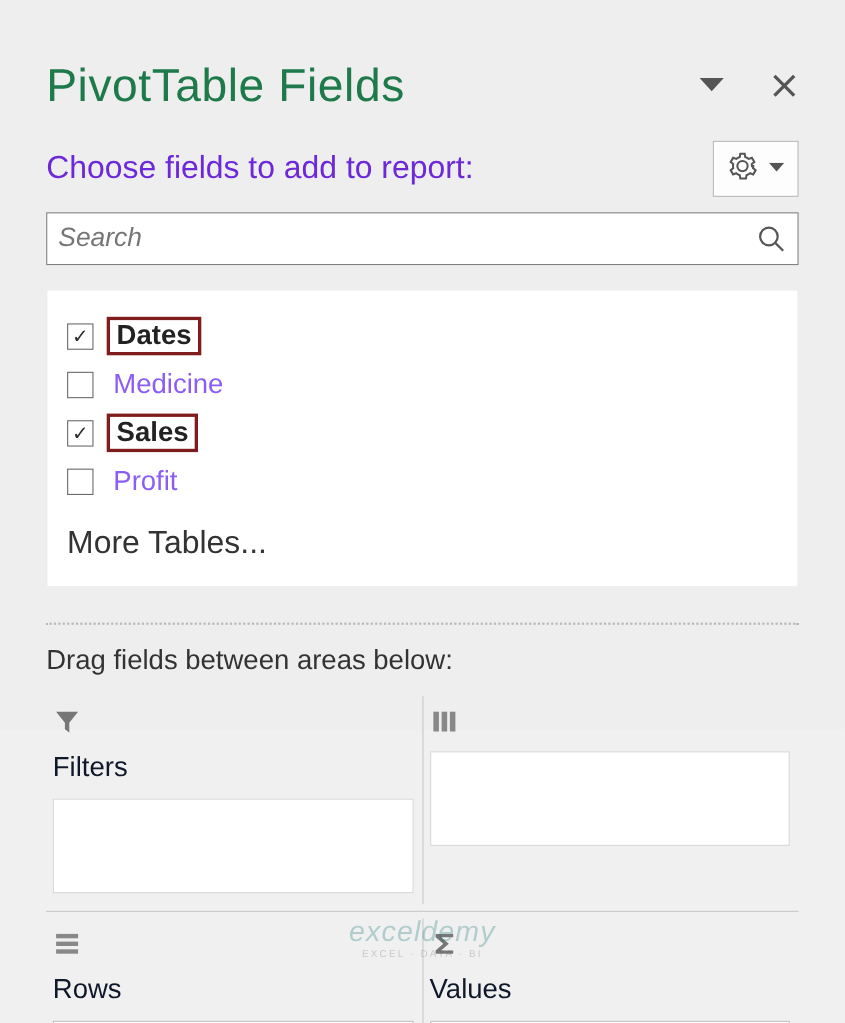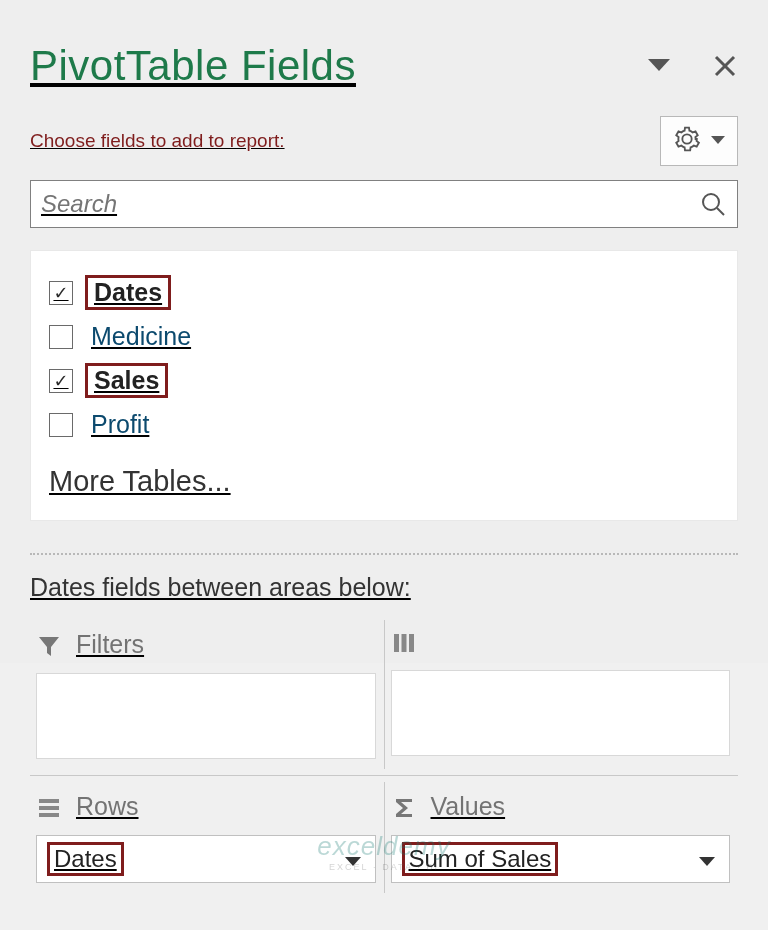--- a/index.html
+++ b/index.html
@@ -15,8 +15,7 @@
   background: #eeeeee;
   width: 768px;
   height: 663px;
-  padding: 0;
-  text-decoration: underline;
+  padding: 12px;
 }
 .header {
   display: flex;

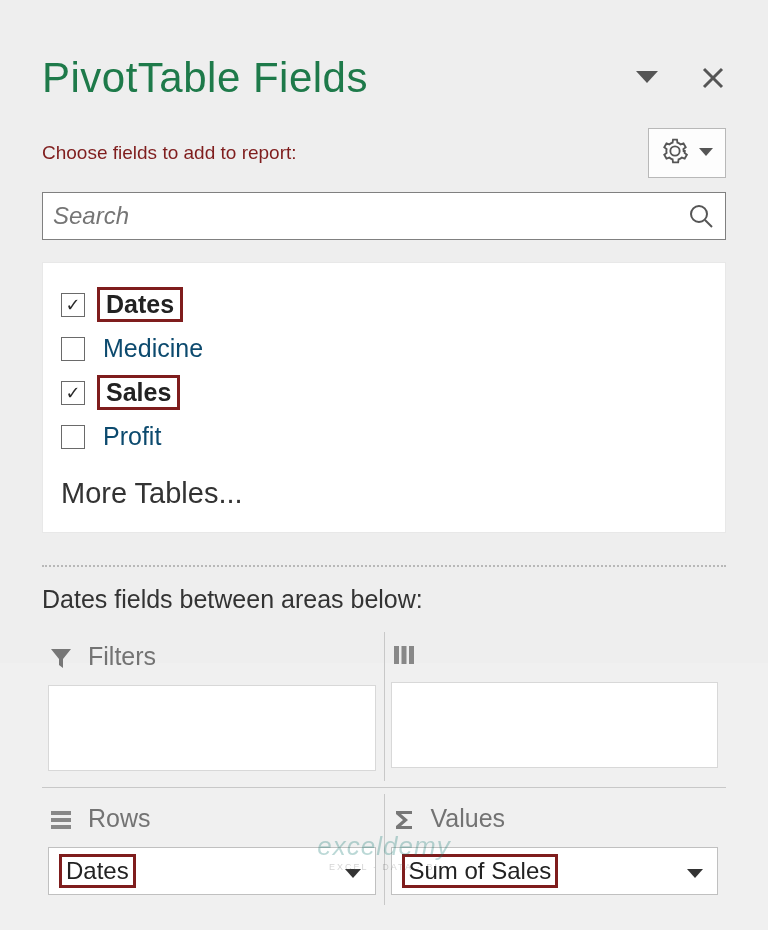--- a/index.html
+++ b/index.html
@@ -59,8 +59,8 @@
   padding: 8px 30px 14px 30px;
 }
 .subhead-text {
-  font-size: 19px;
-  color: #7f1d1d;
+  font-size: 29px;
+  color: #6d28d9;
 }
 .tools-btn {
   border: 1px solid #b8b8b8;

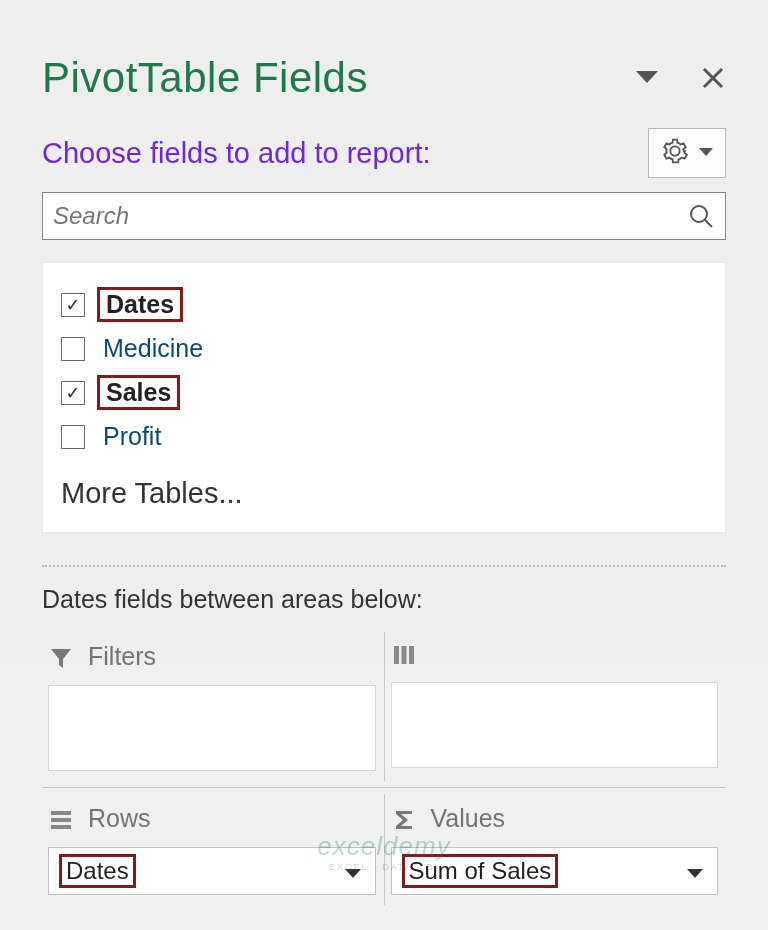--- a/index.html
+++ b/index.html
@@ -128,7 +128,7 @@
 }
 .field-label {
   font-size: 25px;
-  color: #0c4a6e;
+  color: #8b5cf6;
   padding: 0 6px;
 }
 .field-label.bold { font-weight: 700; color: #222; }

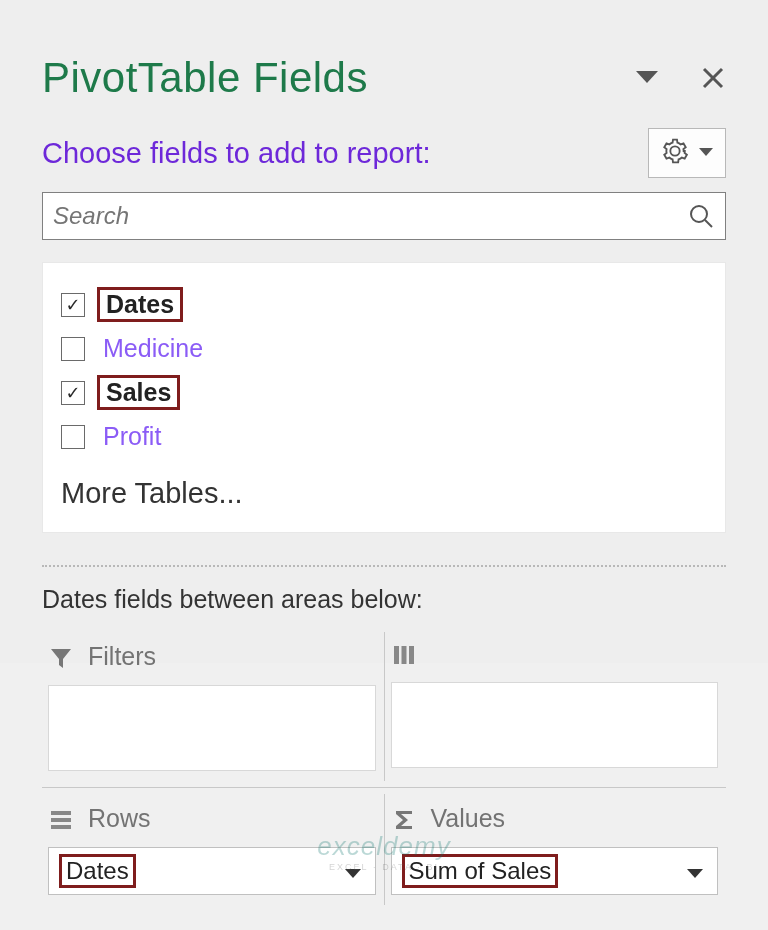--- a/index.html
+++ b/index.html
@@ -308,7 +308,7 @@
 
   <div class="divider"></div>
 
-  <div class="drag-text">Dates fields between areas below:</div>
+  <div class="drag-text">Drag fields between areas below:</div>
 
   <div class="areas-grid">
     <div class="areas-row">

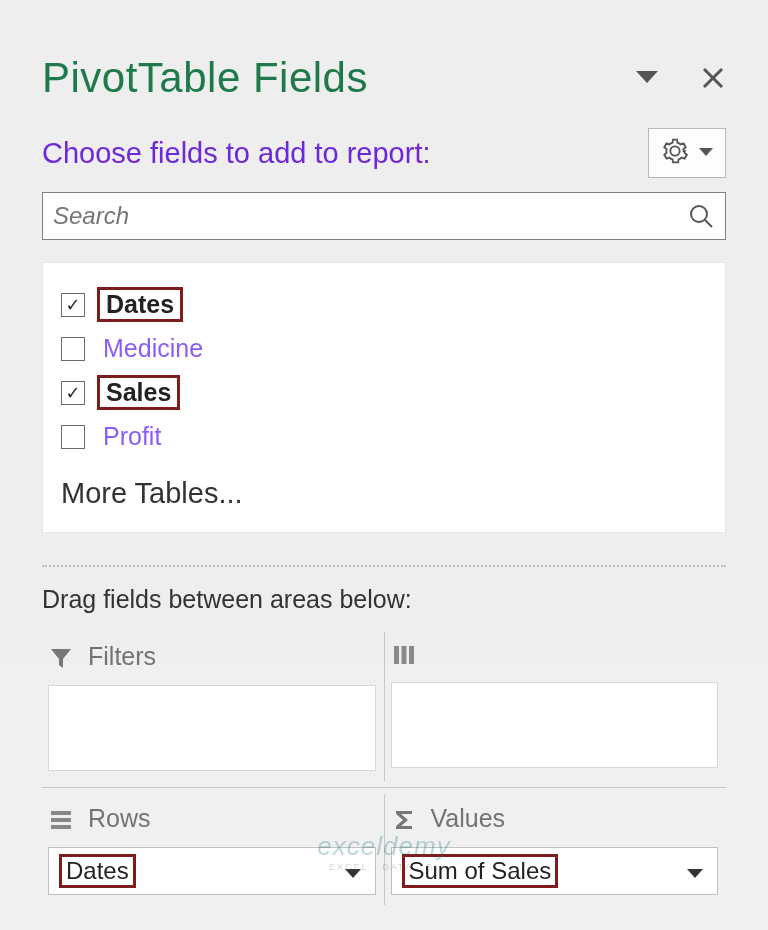--- a/index.html
+++ b/index.html
@@ -165,11 +165,12 @@
 }
 .area-header {
   display: flex;
-  align-items: flex-end;
+  align-items: flex-start;
   gap: 14px;
   font-size: 25px;
-  color: #737373;
+  color: #0f172a;
   margin-bottom: 14px;
+  flex-direction: column;
 }
 .area-icon {
   width: 26px;

